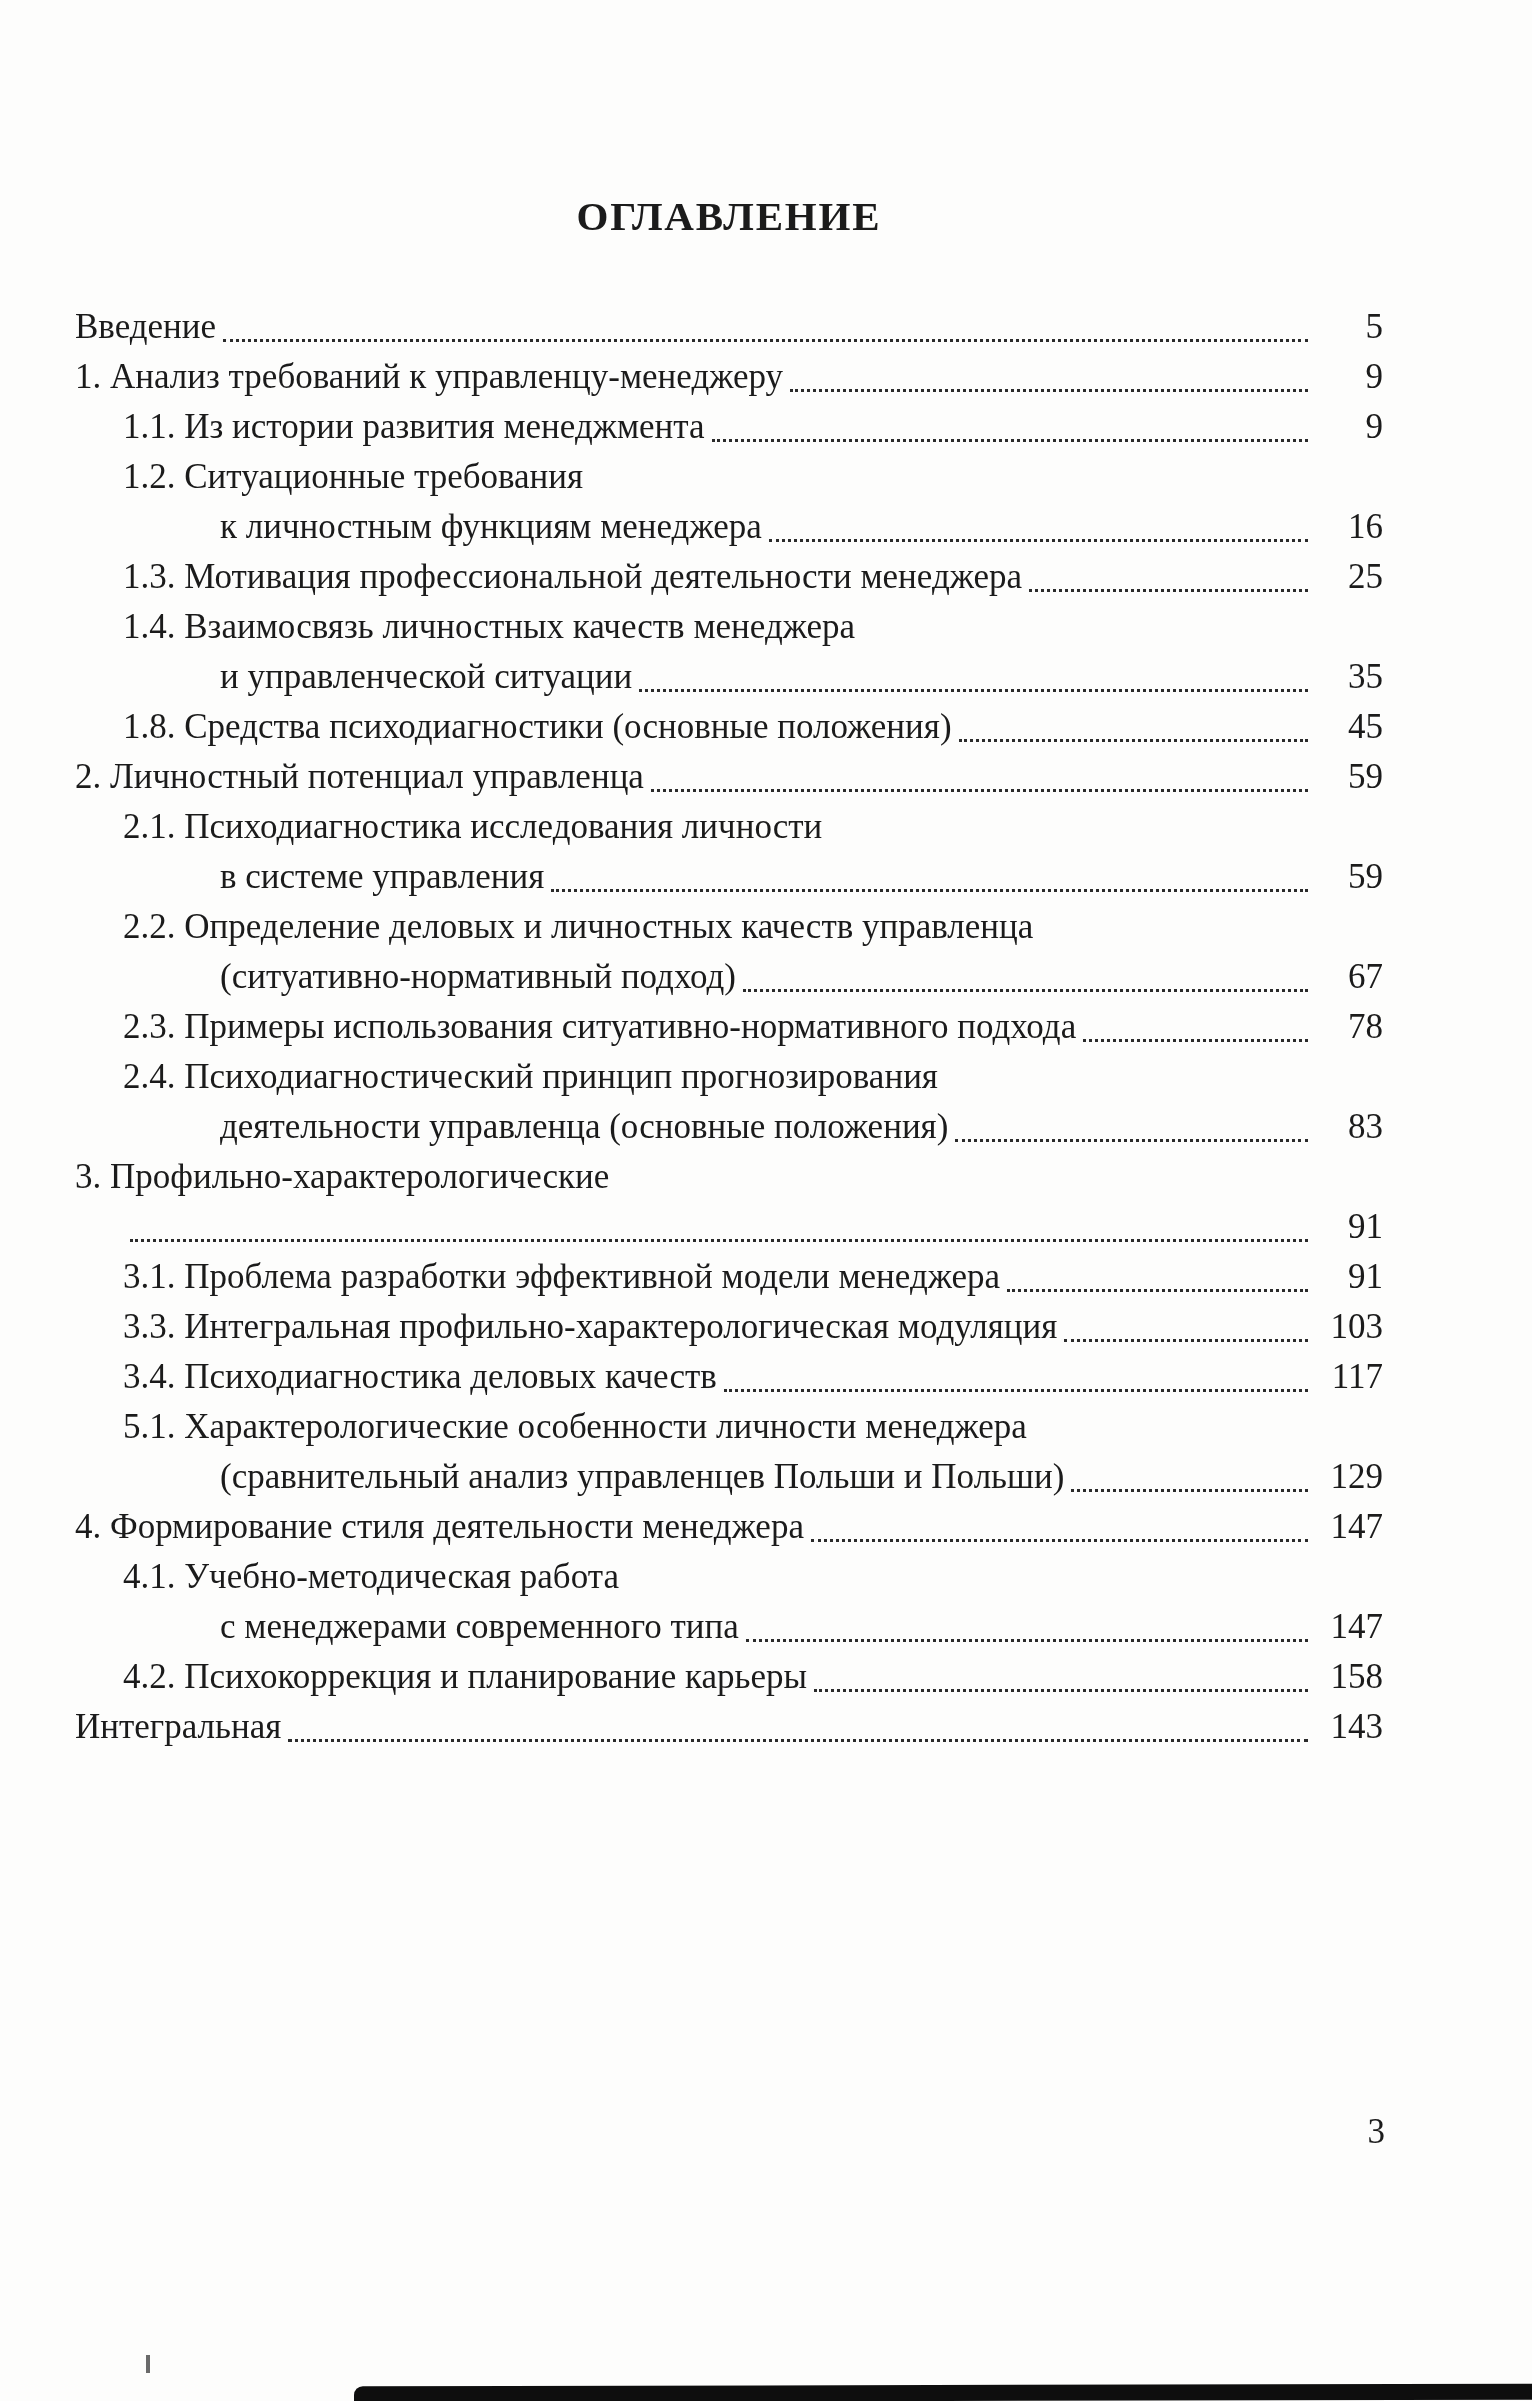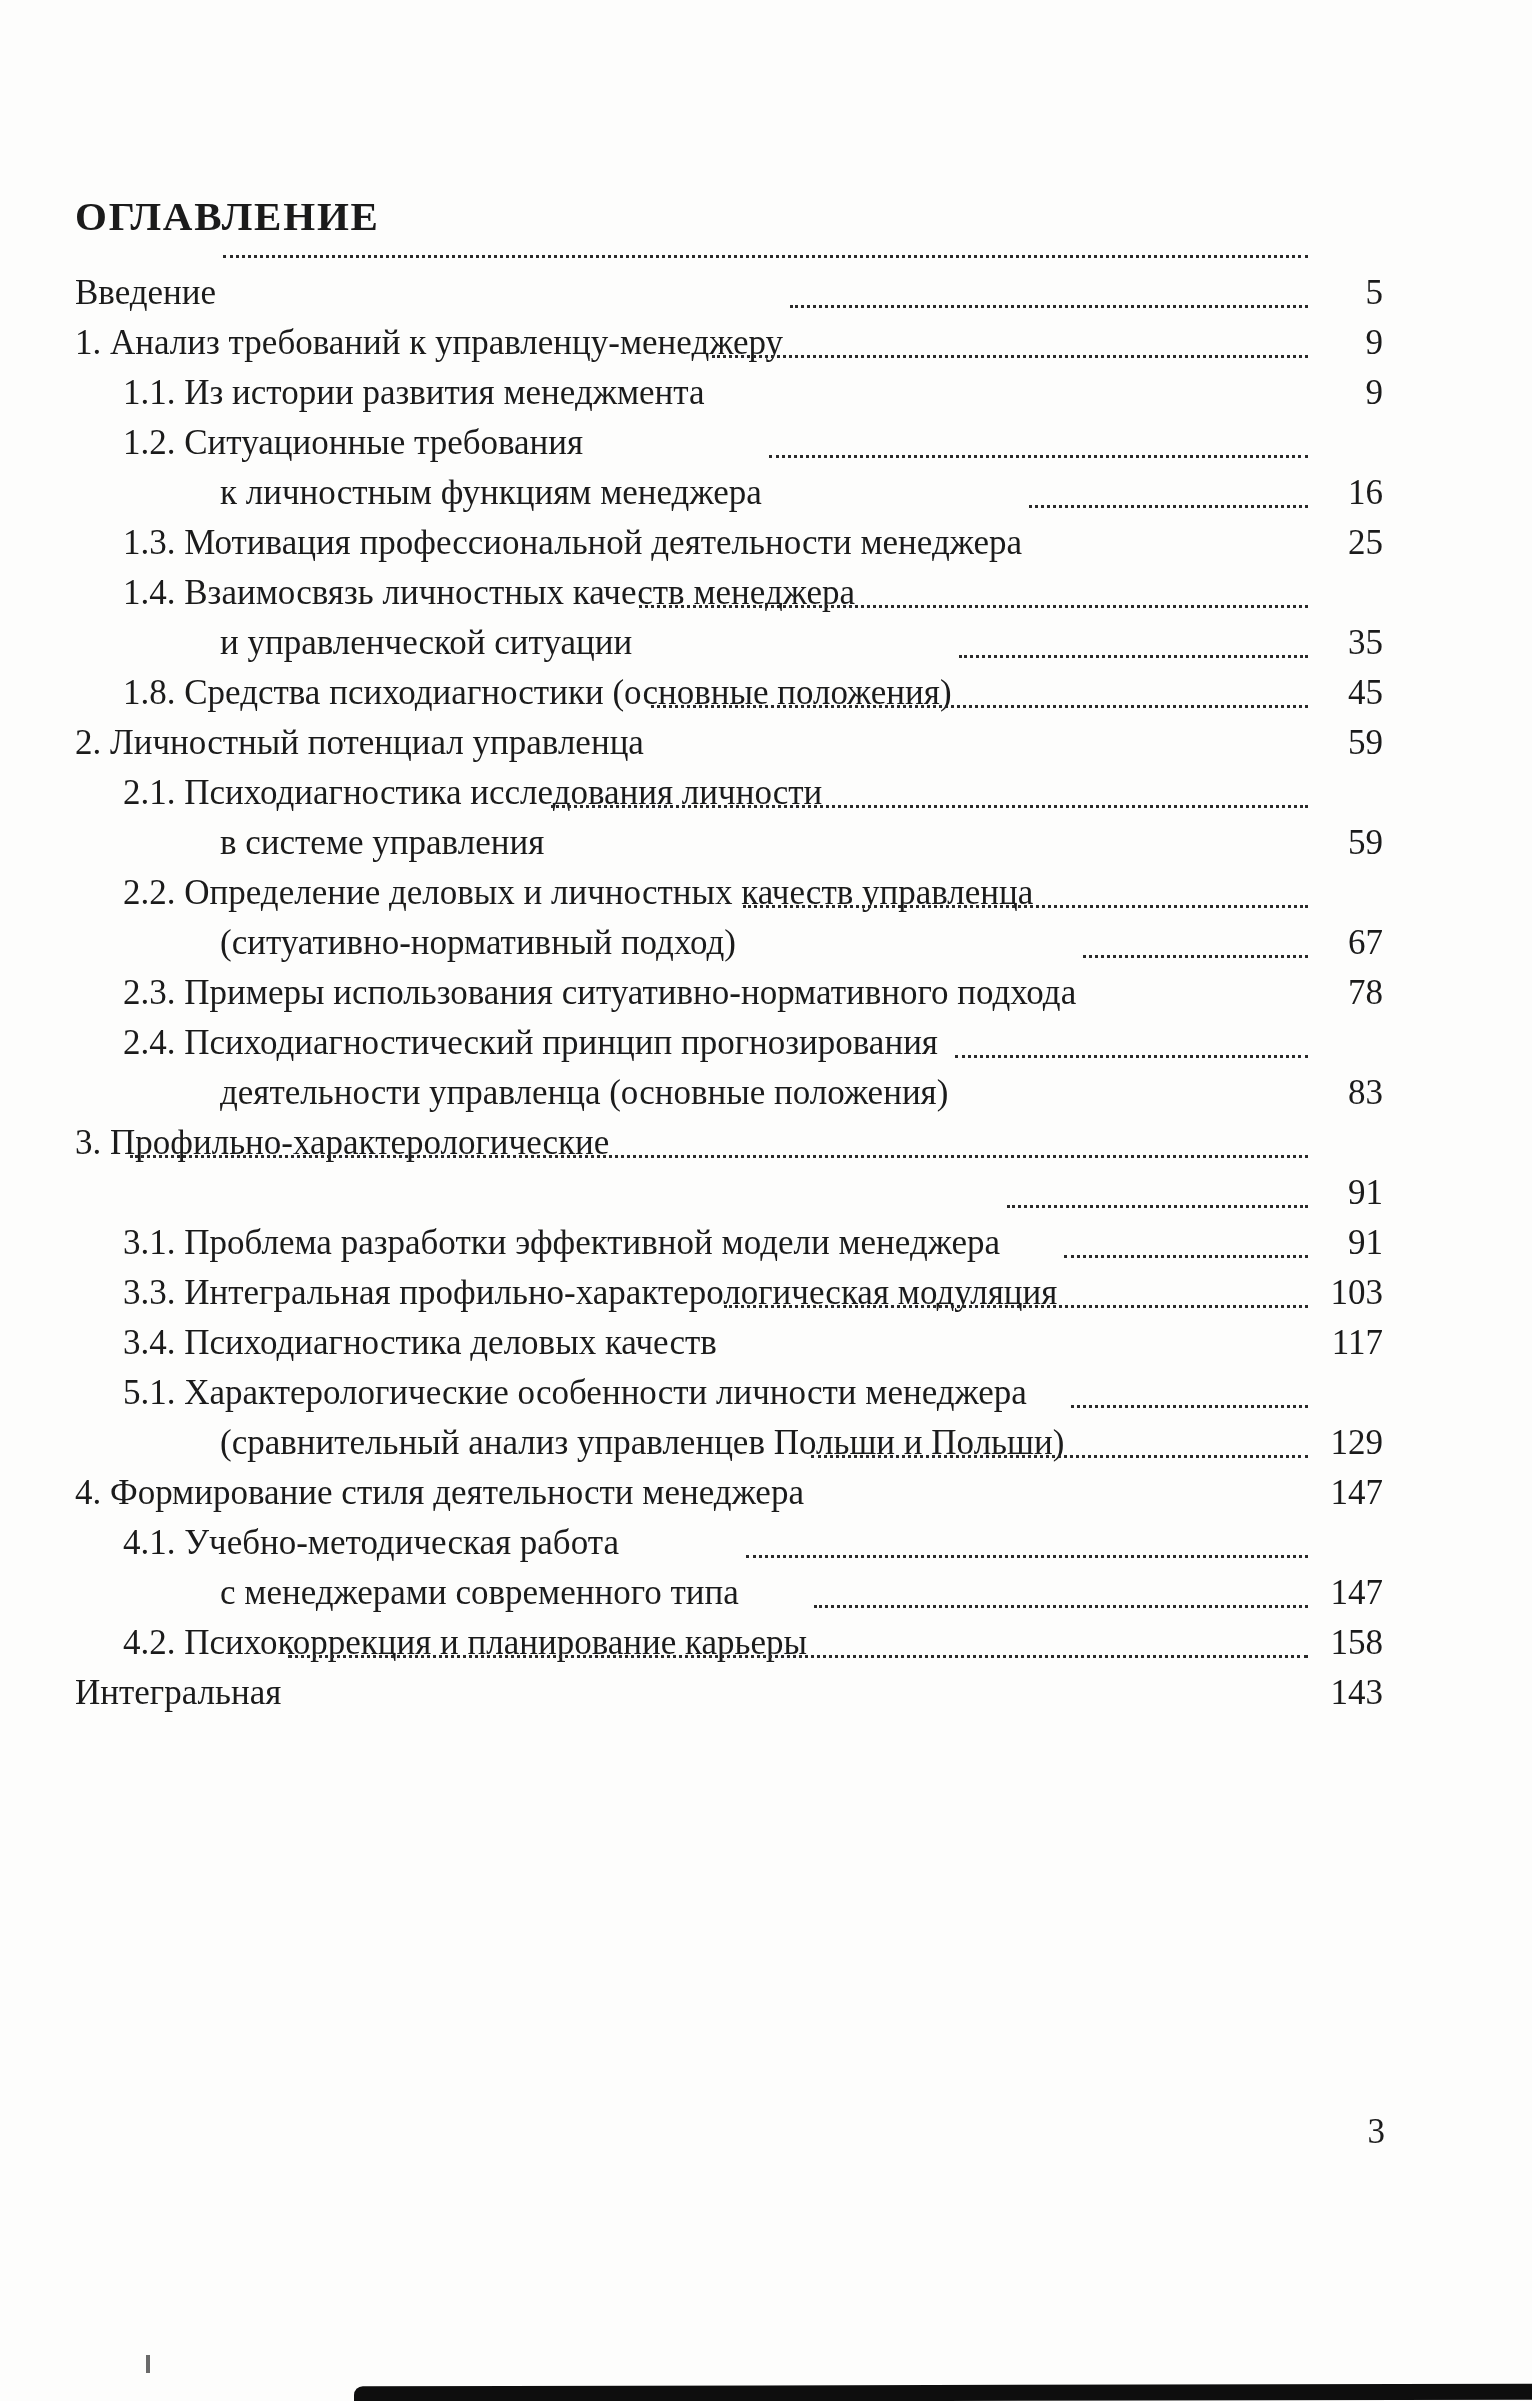--- a/index.html
+++ b/index.html
@@ -24,7 +24,8 @@
     font-size: 41px;
     font-weight: bold;
     letter-spacing: 1.8px;
-    margin-bottom: 28px;
+    margin-bottom: 62px;
+    text-align: center;
   }
   .toc-line {
     display: flex;

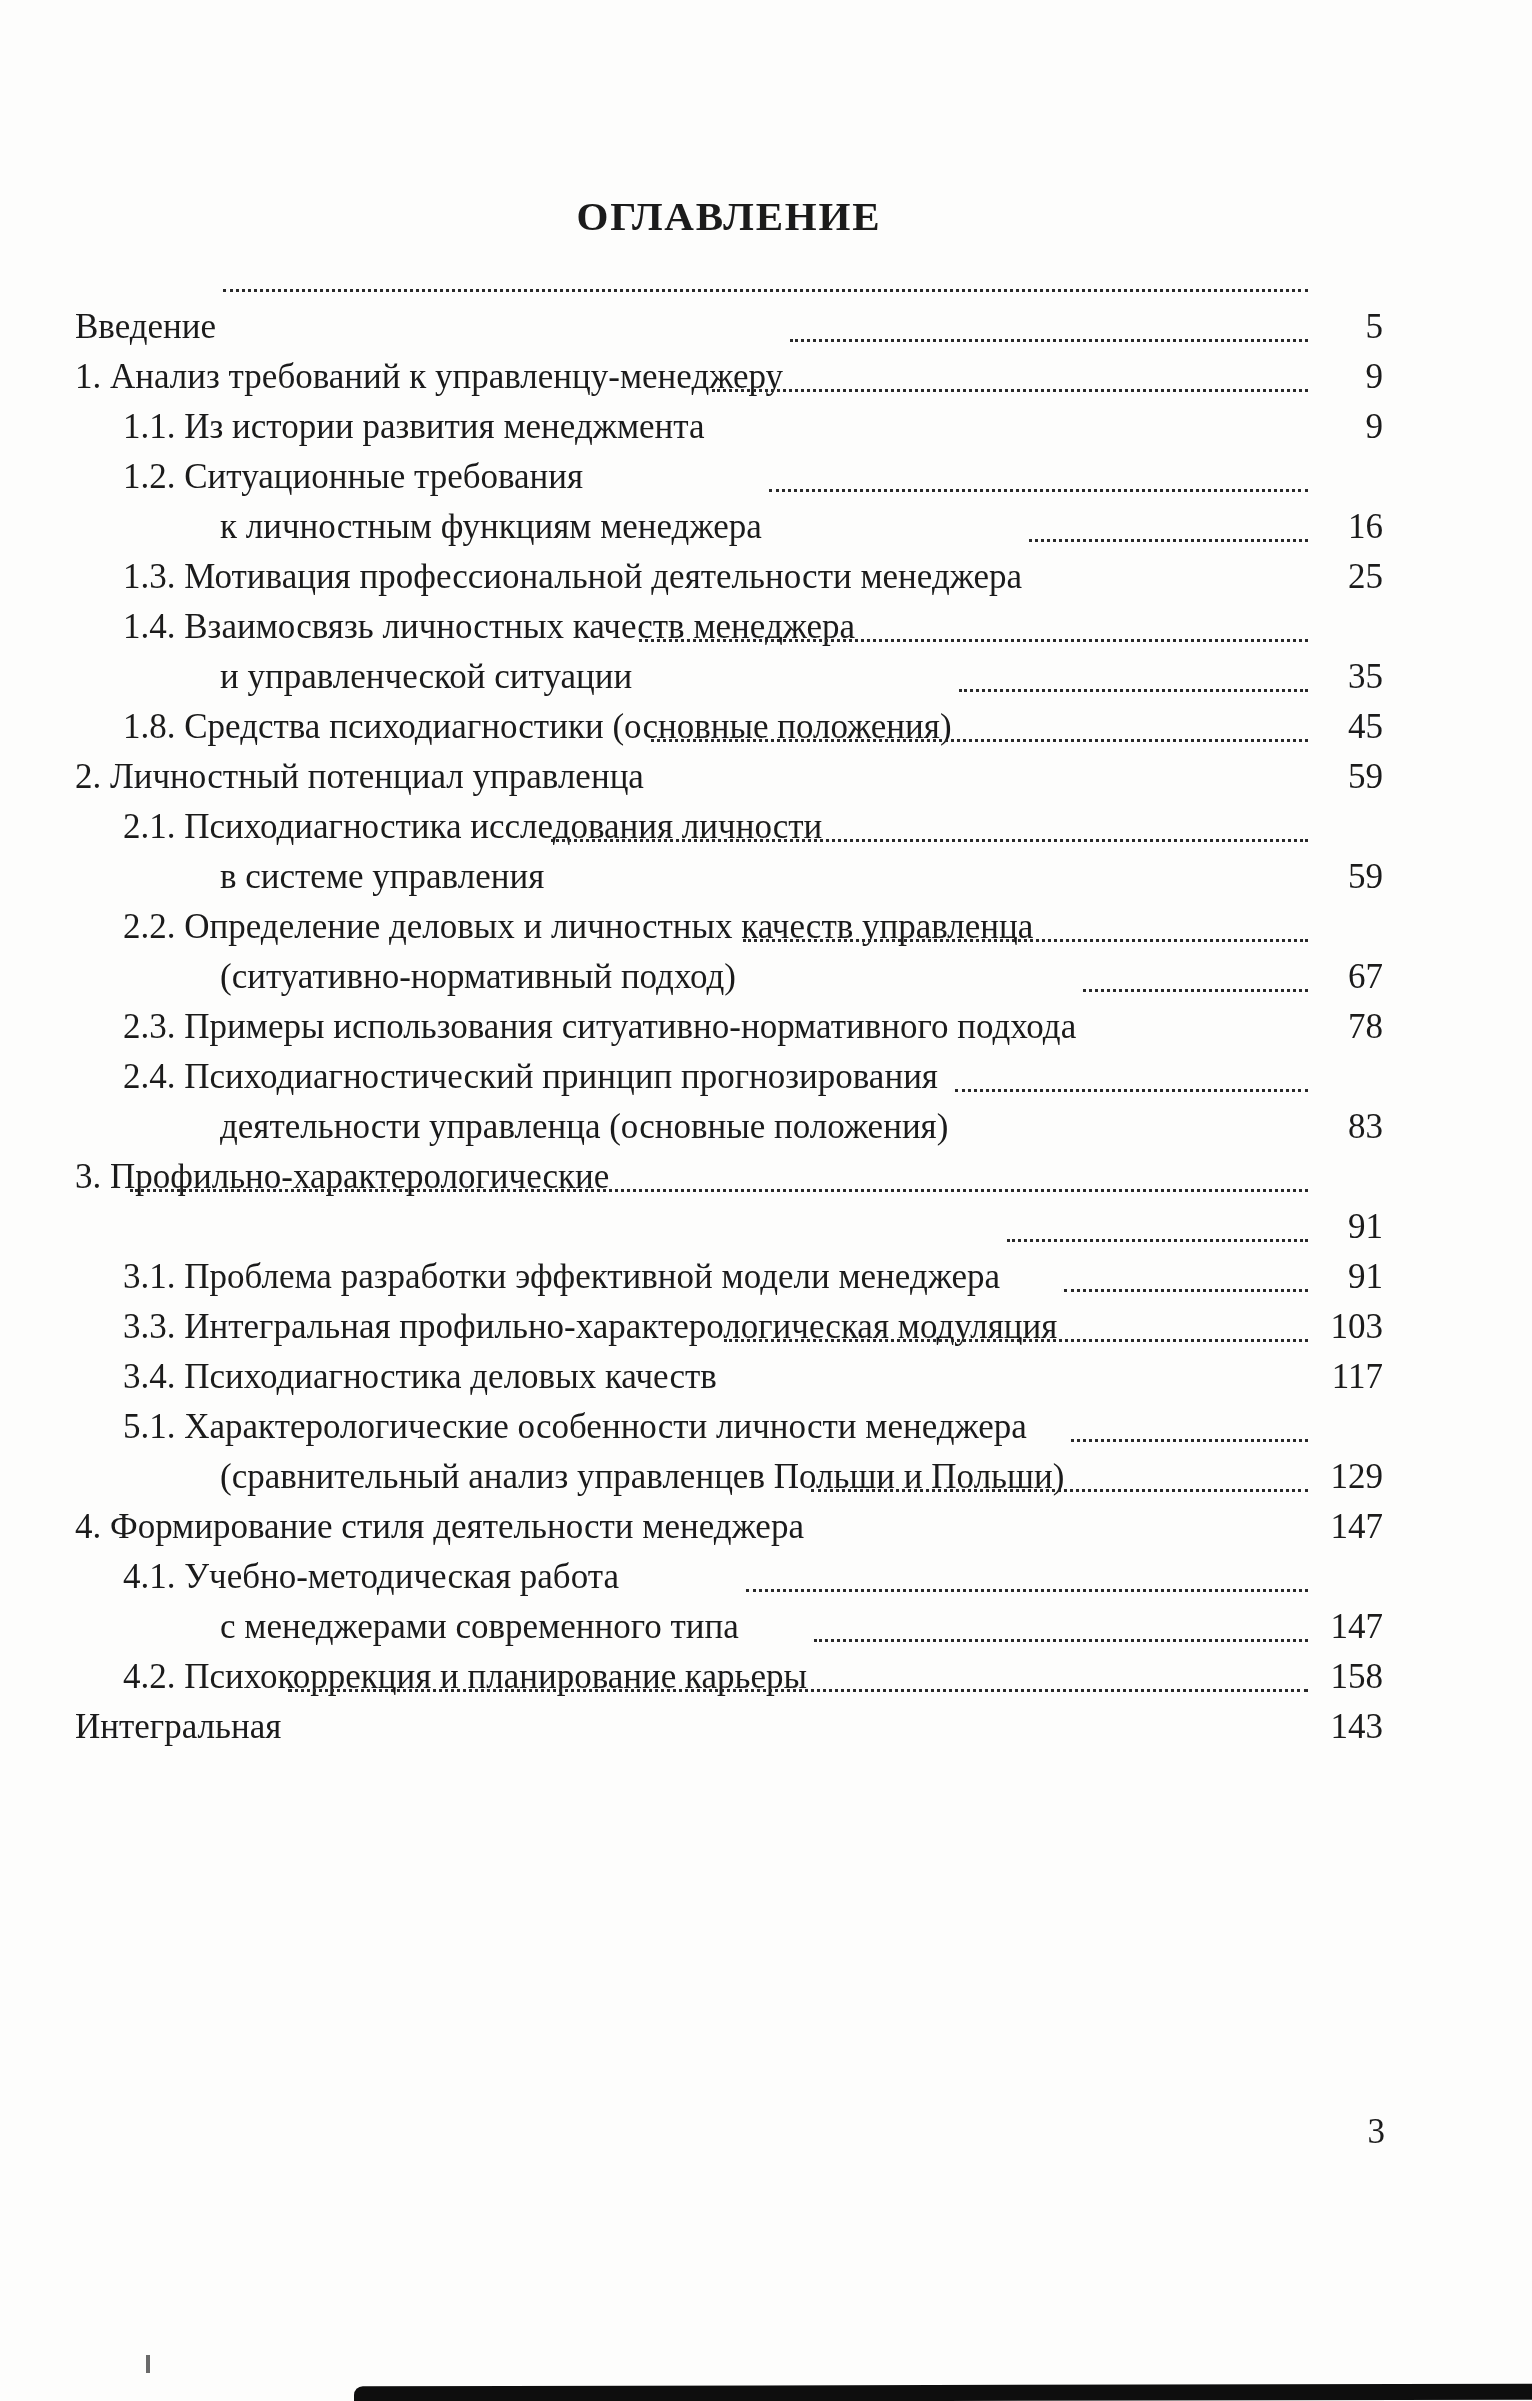--- a/index.html
+++ b/index.html
@@ -29,7 +29,7 @@
   }
   .toc-line {
     display: flex;
-    align-items: flex-start;
+    align-items: flex-end;
     font-size: 35px;
     line-height: 50px;
     white-space: nowrap;

